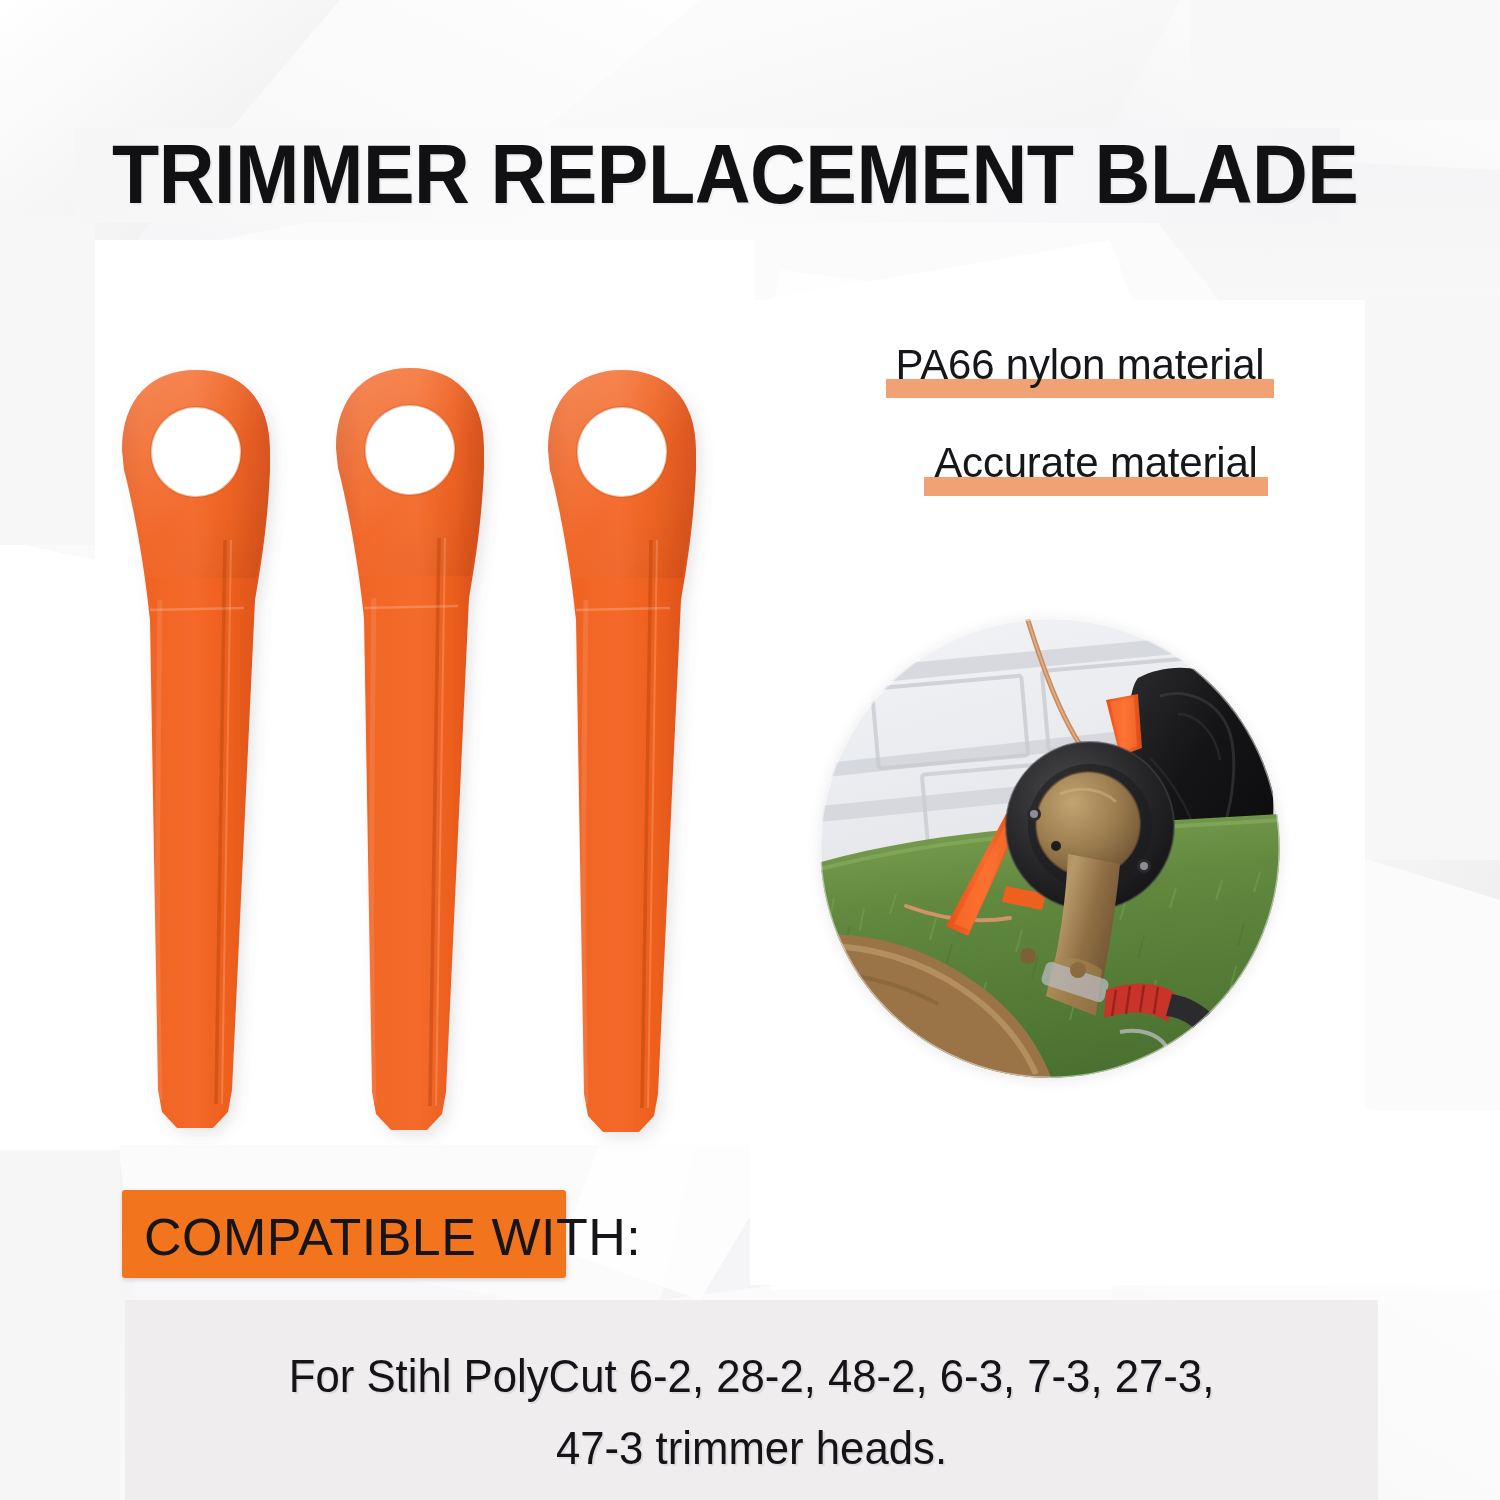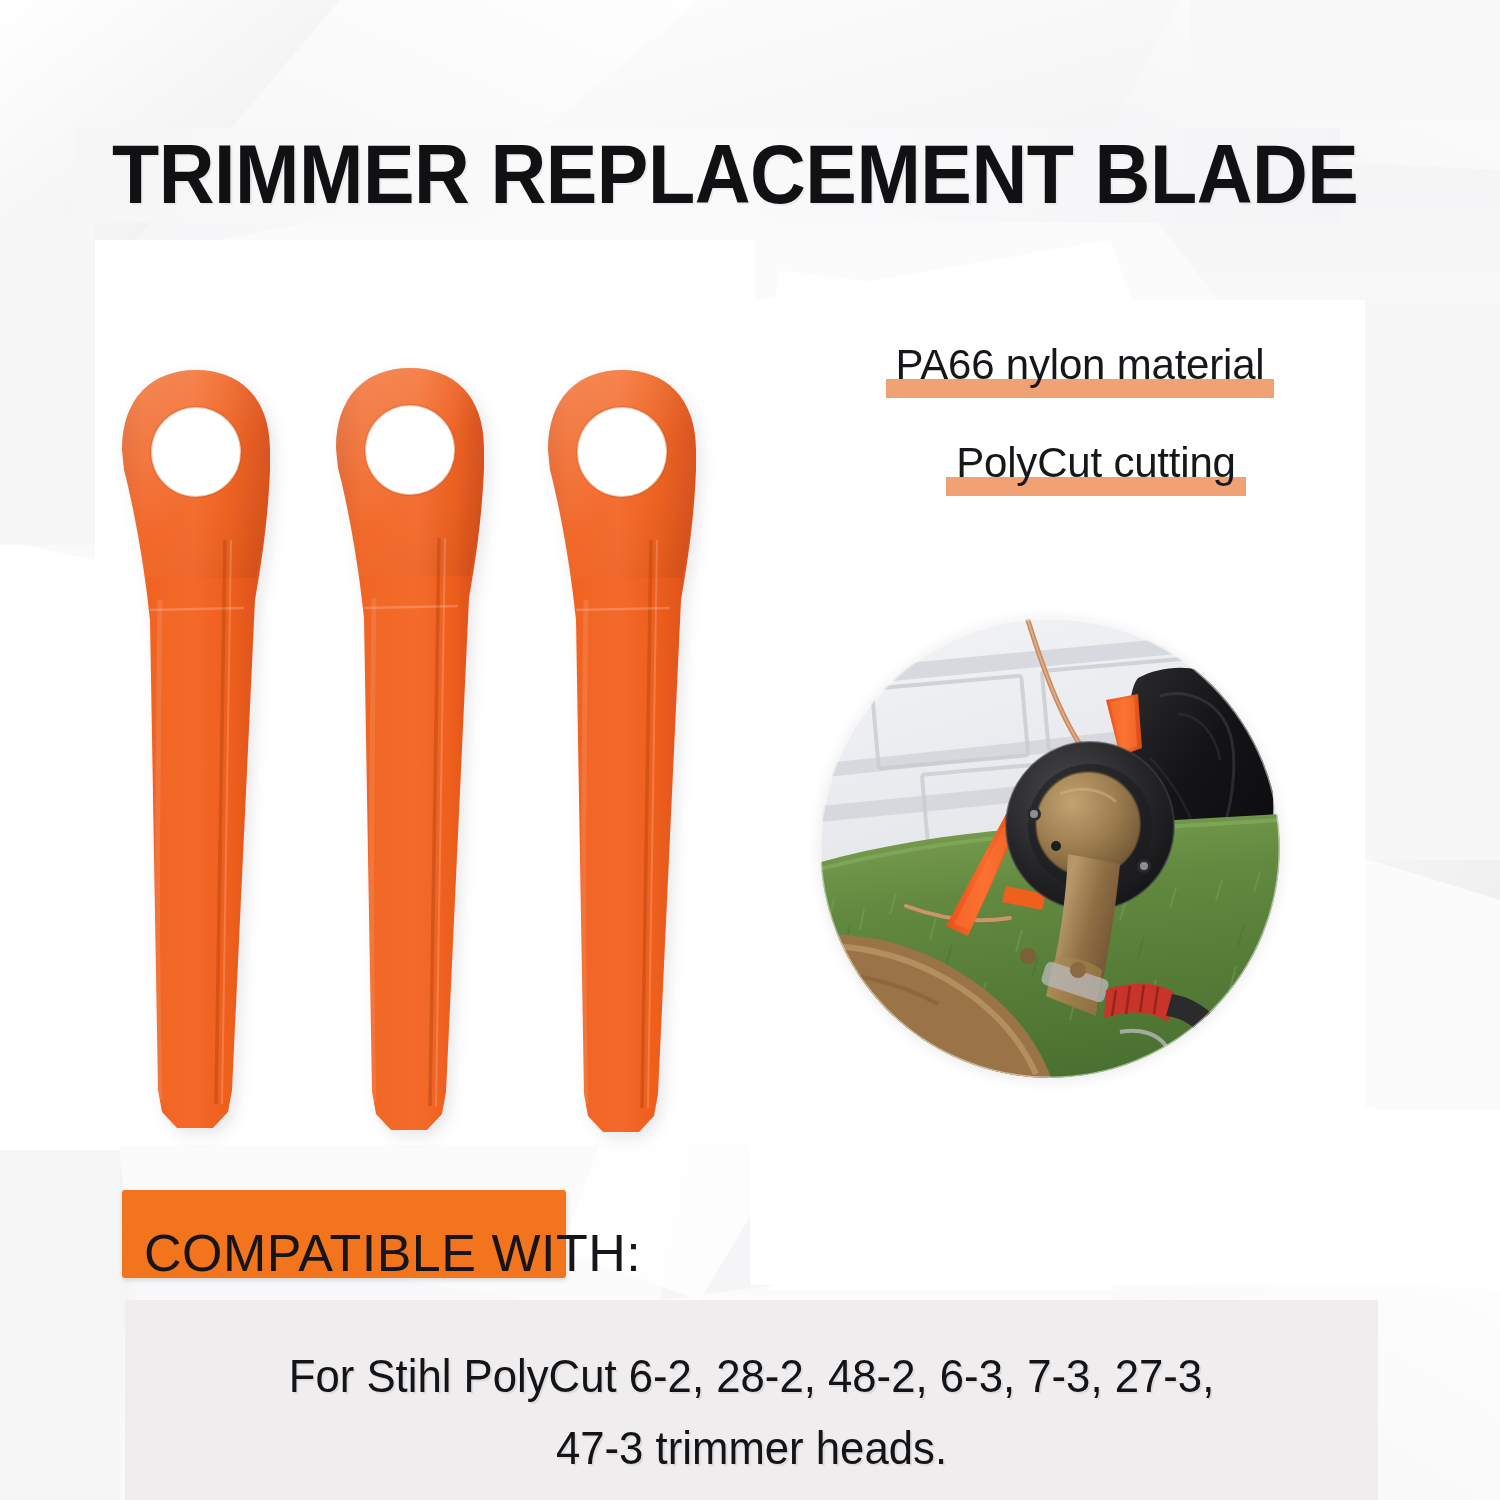--- a/index.html
+++ b/index.html
@@ -309,7 +309,7 @@
     <div class="feature-row">
       <span class="feature feature-2">
         <span class="feature-bar"></span>
-        <span class="feature-text">PolyCut cutting</span>
+        <span class="feature-text">Accurate material</span>
       </span>
     </div>
   </div>

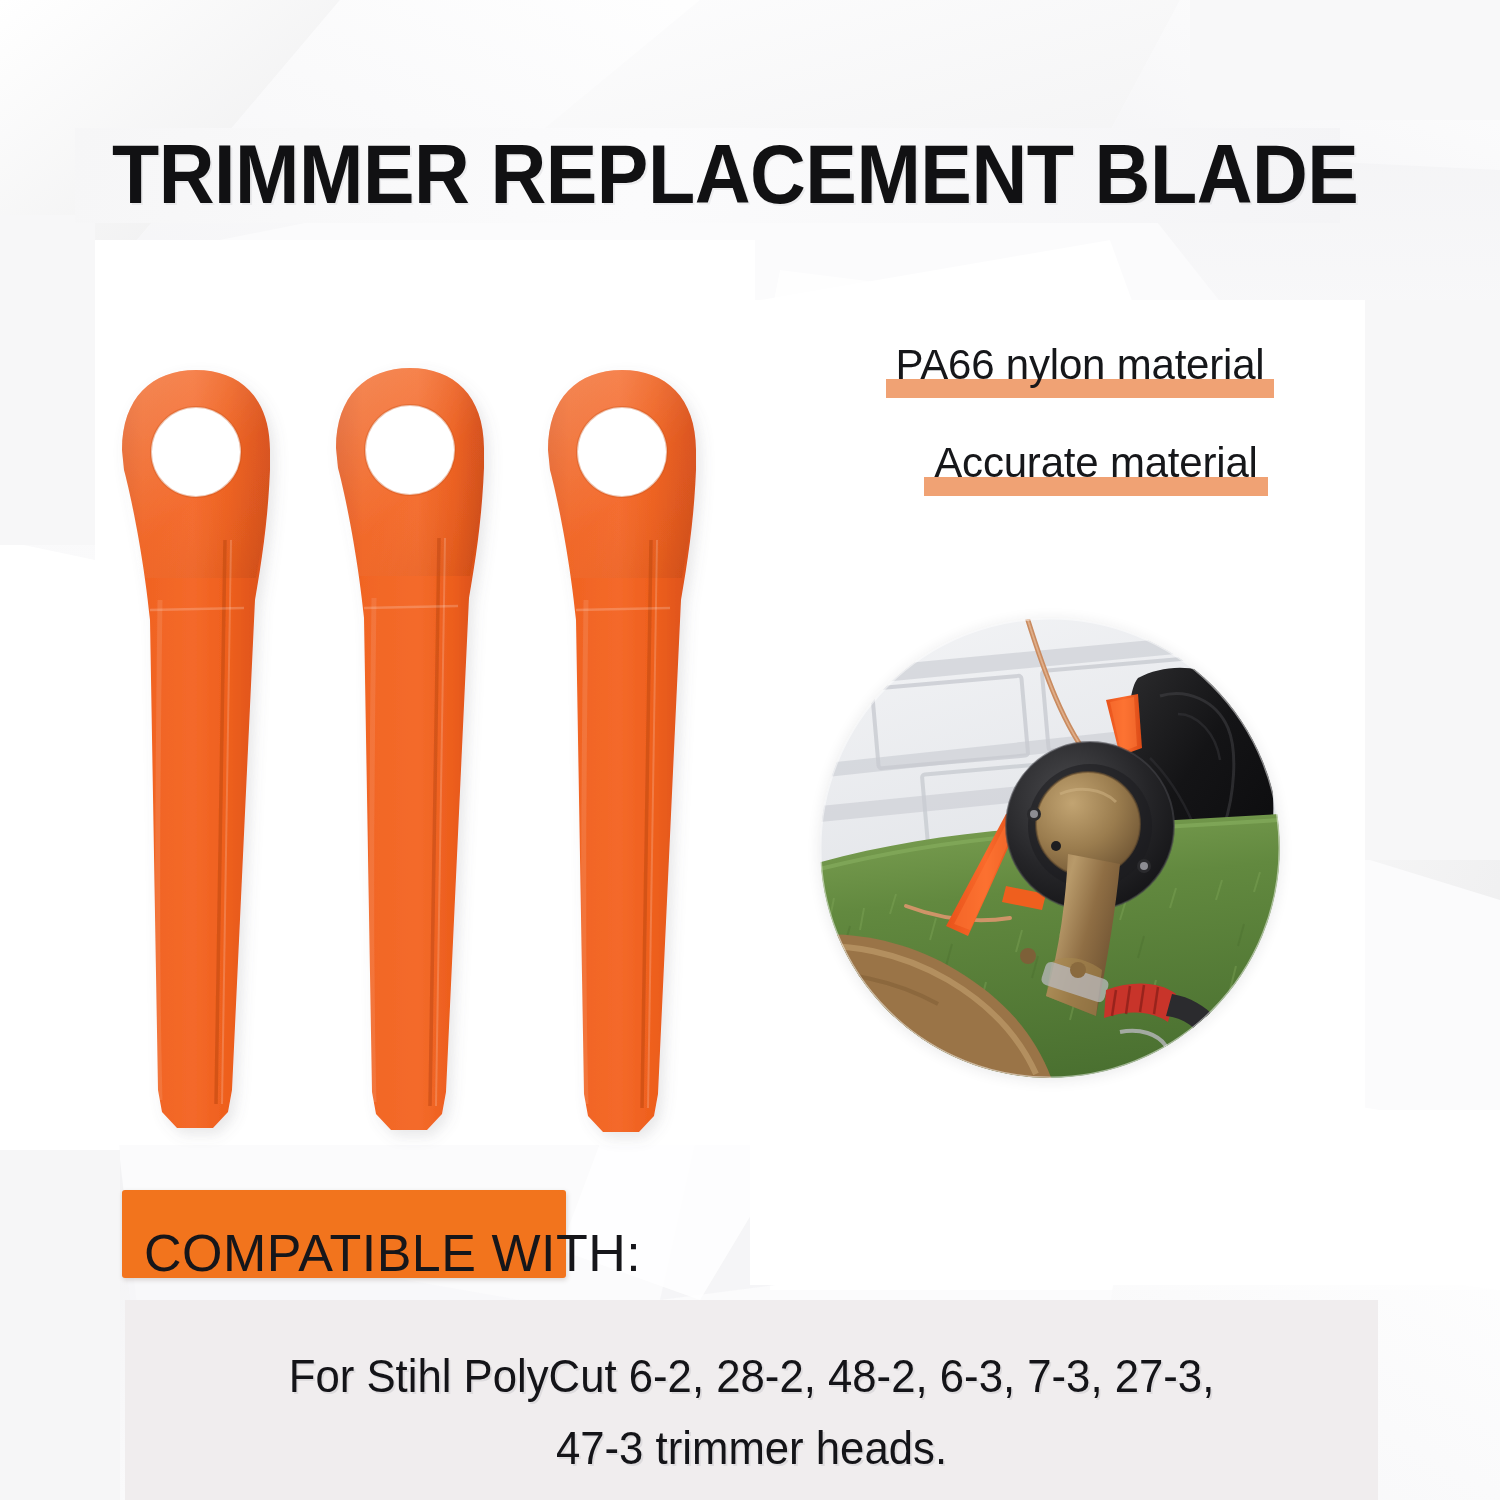--- a/index.html
+++ b/index.html
@@ -139,7 +139,7 @@
   }
   .compat-badge-label {
     position: absolute;
-    left: 22px; top: 20px;
+    left: 22px; top: 4px;
     font-size: 52px;
     line-height: 86px;
     font-weight: 400;

